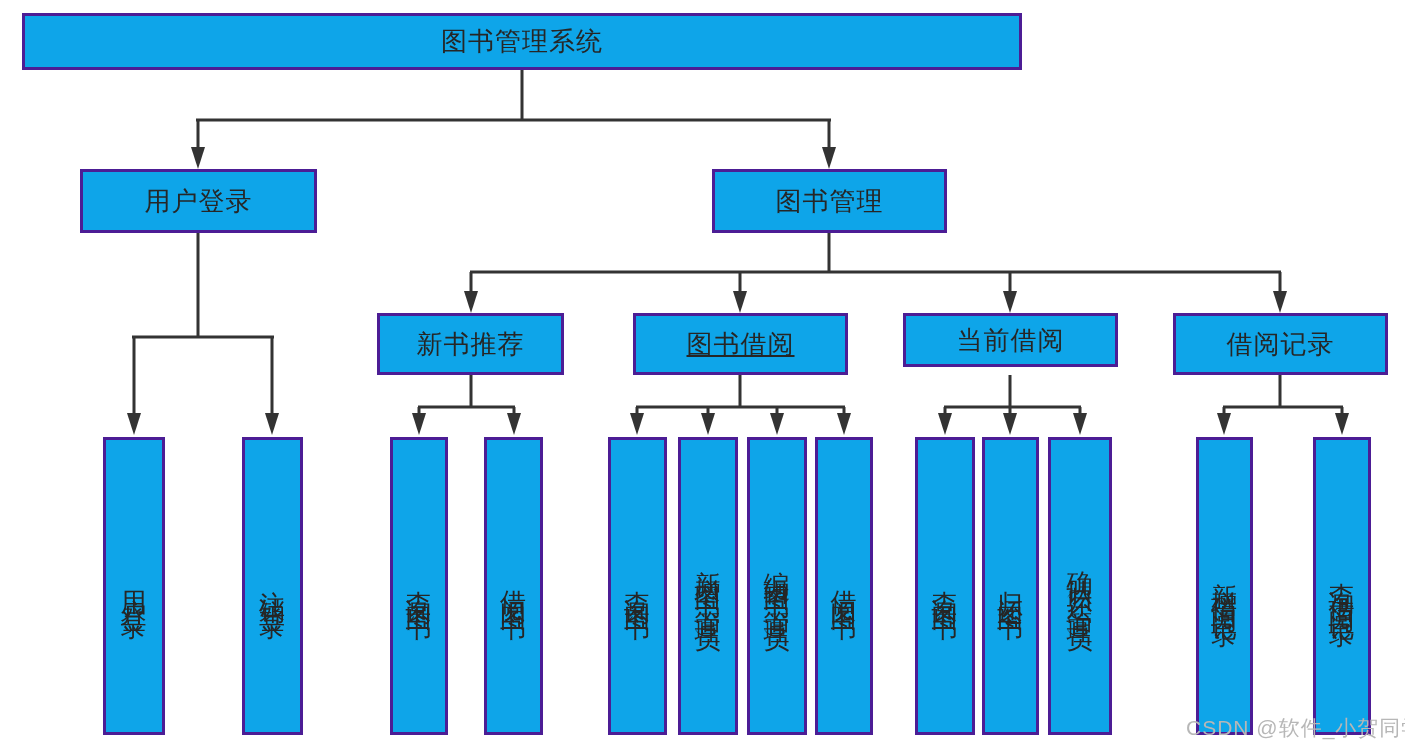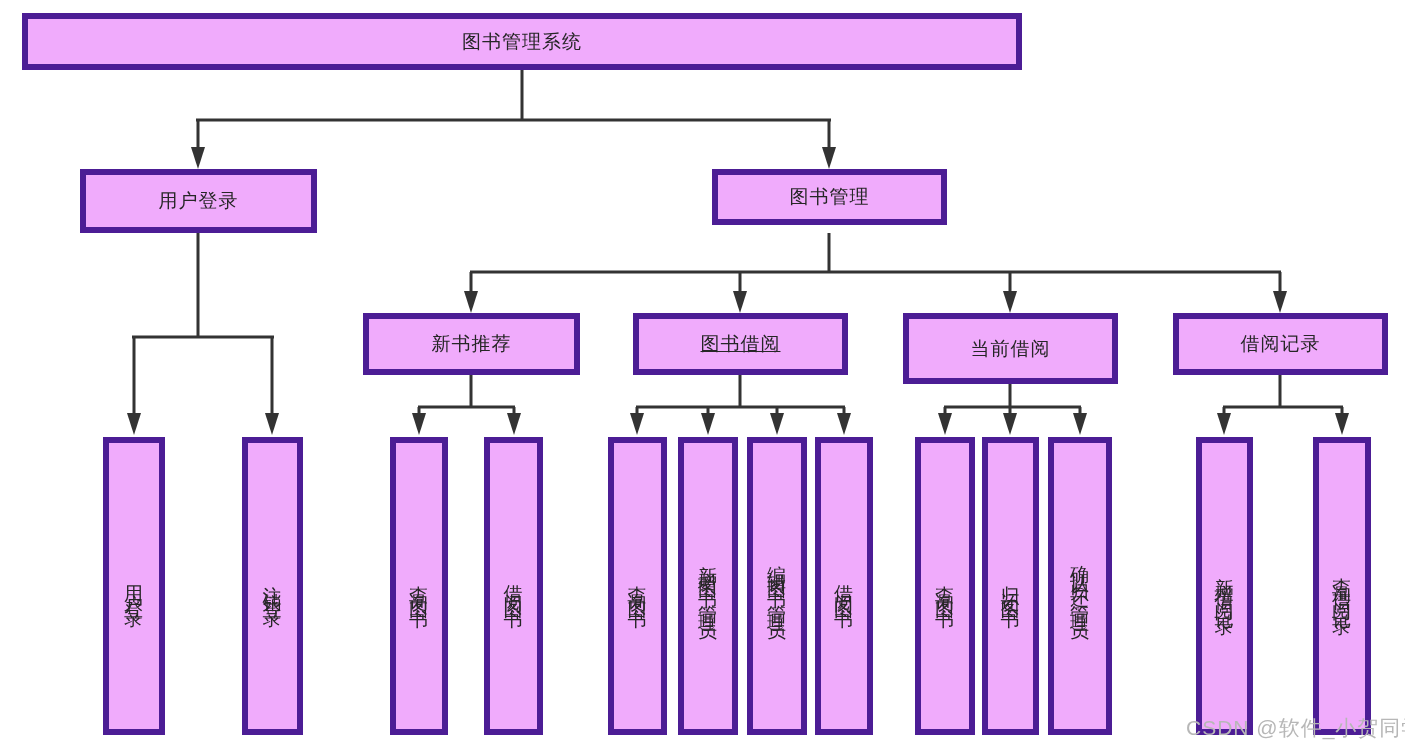--- a/index.html
+++ b/index.html
@@ -19,12 +19,12 @@
   .box {
     position: absolute;
     box-sizing: border-box;
-    border: 6px solid #4c1d95;
-    background: #f0abfc;
+    border: 3px solid #4c1d95;
+    background: #0ea5e9;
     display: flex;
     align-items: center;
     justify-content: center;
-    font-size: 19px;
+    font-size: 26px;
     color: #262626;
     letter-spacing: 1px;
     white-space: nowrap;

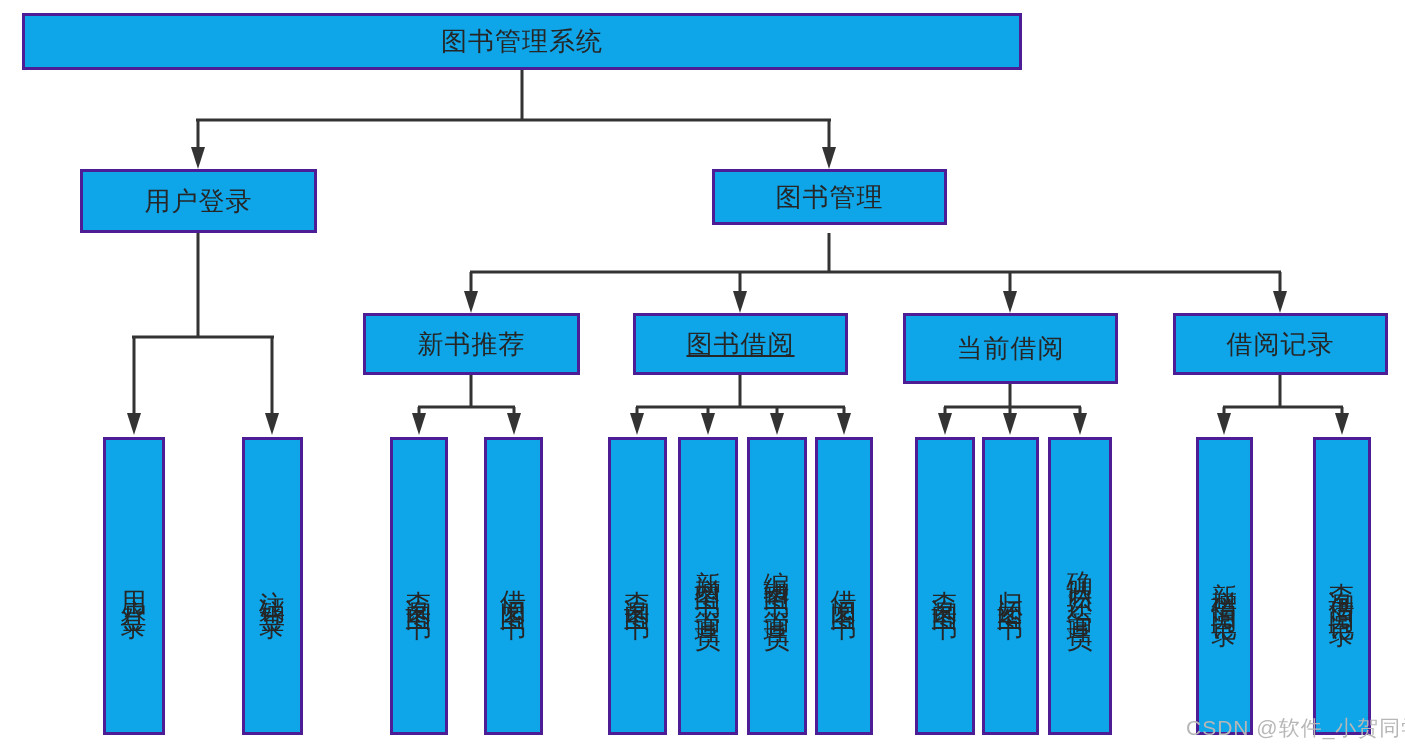--- a/index.html
+++ b/index.html
@@ -94,7 +94,7 @@
   <div class="box" style="left:22px; top:13px; width:1000px; height:57px;">图书管理系统</div>
 
   <div class="box" style="left:80px; top:169px; width:237px; height:64px;">用户登录</div>
-  <div class="box" style="left:712px; top:169px; width:235px; height:56px;">图书管理</div>
+  <div class="box" style="left:712px; top:169px; width:235px; height:64px;">图书管理</div>
 
   <div class="box" style="left:363px; top:313px; width:217px; height:62px;">新书推荐</div>
   <div class="box" style="left:633px; top:313px; width:215px; height:62px;text-decoration:underline;">图书借阅</div>

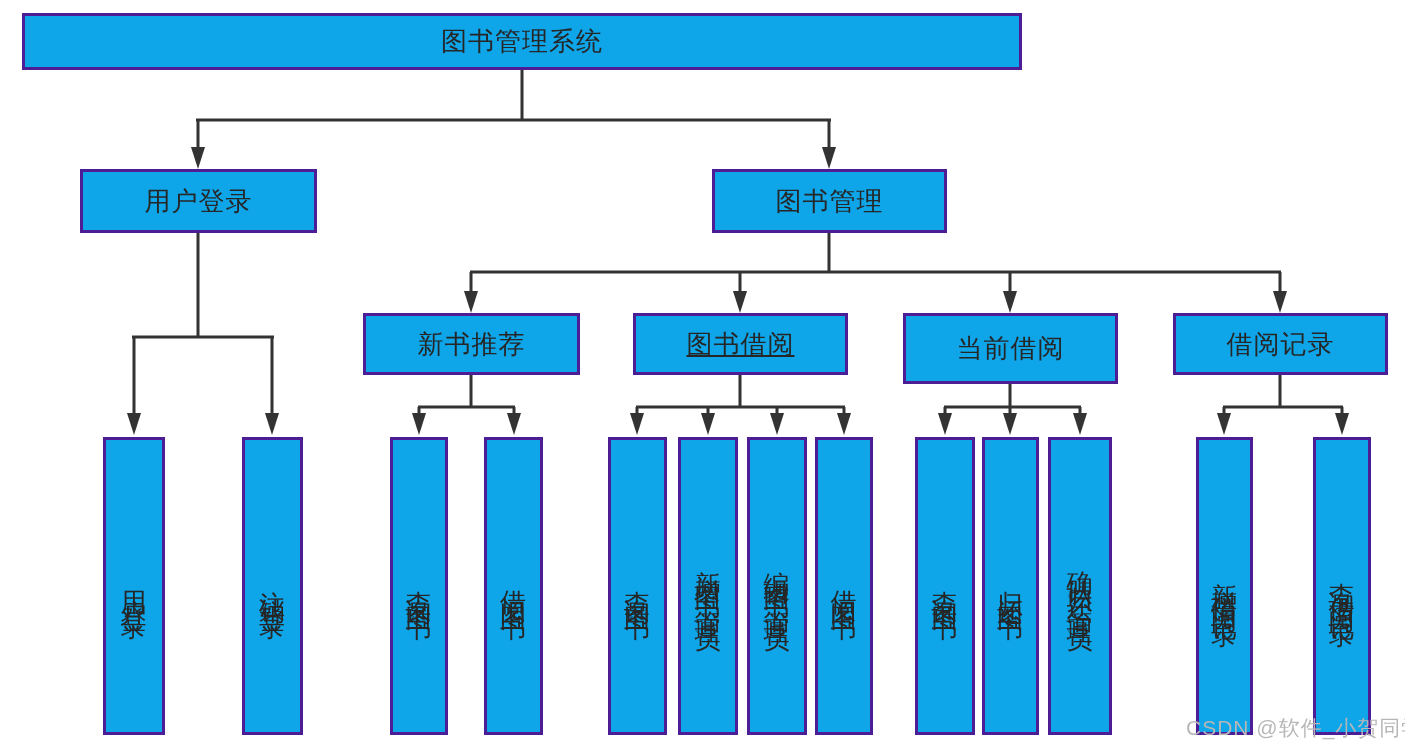--- a/index.html
+++ b/index.html
@@ -96,7 +96,7 @@
   <div class="box" style="left:80px; top:169px; width:237px; height:64px;">用户登录</div>
   <div class="box" style="left:712px; top:169px; width:235px; height:64px;">图书管理</div>
 
-  <div class="box" style="left:363px; top:313px; width:217px; height:62px;">新书推荐</div>
+  <div class="box" style="left:377px; top:313px; width:187px; height:62px;">新书推荐</div>
   <div class="box" style="left:633px; top:313px; width:215px; height:62px;text-decoration:underline;">图书借阅</div>
   <div class="box" style="left:903px; top:313px; width:215px; height:71px;">当前借阅</div>
   <div class="box" style="left:1173px; top:313px; width:215px; height:62px;">借阅记录</div>

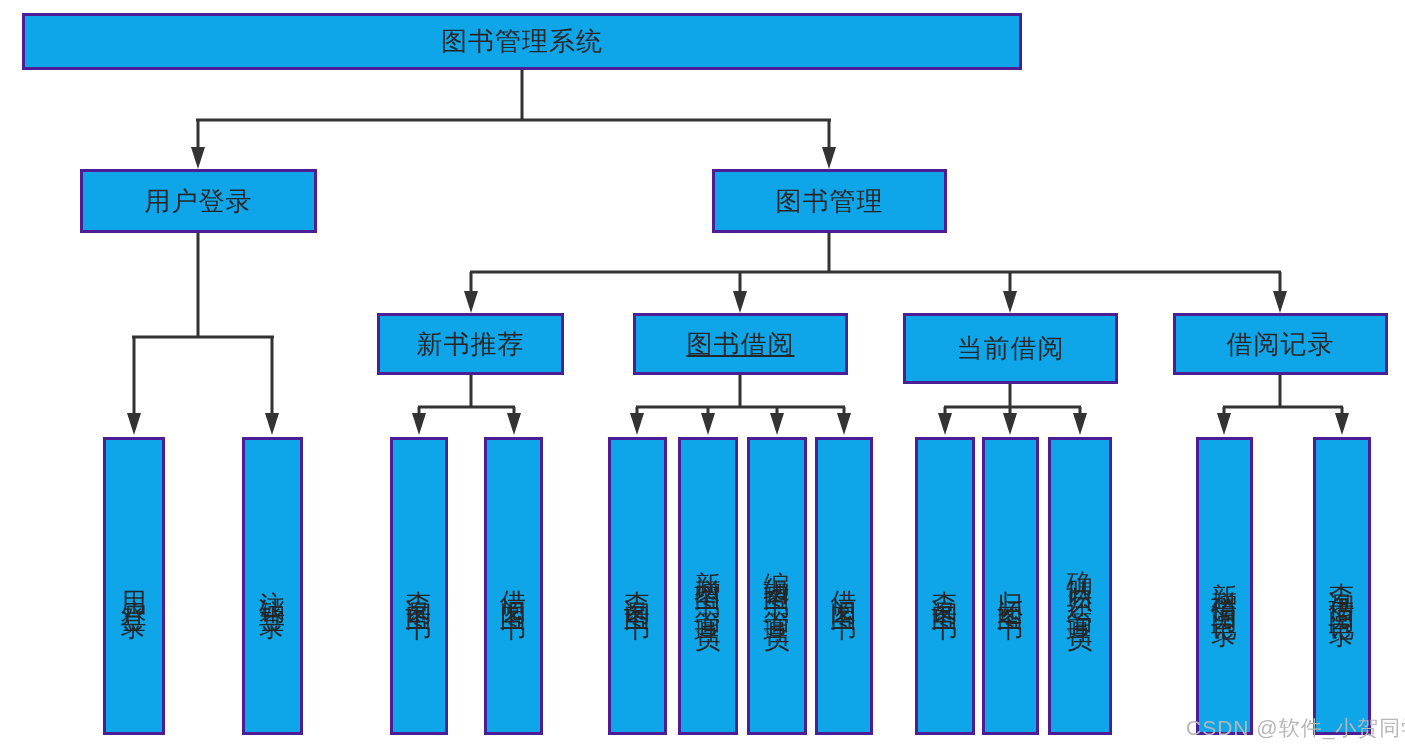--- a/index.html
+++ b/index.html
@@ -98,7 +98,7 @@
 
   <div class="box" style="left:377px; top:313px; width:187px; height:62px;">新书推荐</div>
   <div class="box" style="left:633px; top:313px; width:215px; height:62px;text-decoration:underline;">图书借阅</div>
-  <div class="box" style="left:903px; top:313px; width:215px; height:71px;">当前借阅</div>
+  <div class="box" style="left:903px; top:313px; width:215px; height:54px;">当前借阅</div>
   <div class="box" style="left:1173px; top:313px; width:215px; height:62px;">借阅记录</div>
 
   <div class="box vbox" style="left:103px; top:437px; width:62px; height:298px;">

